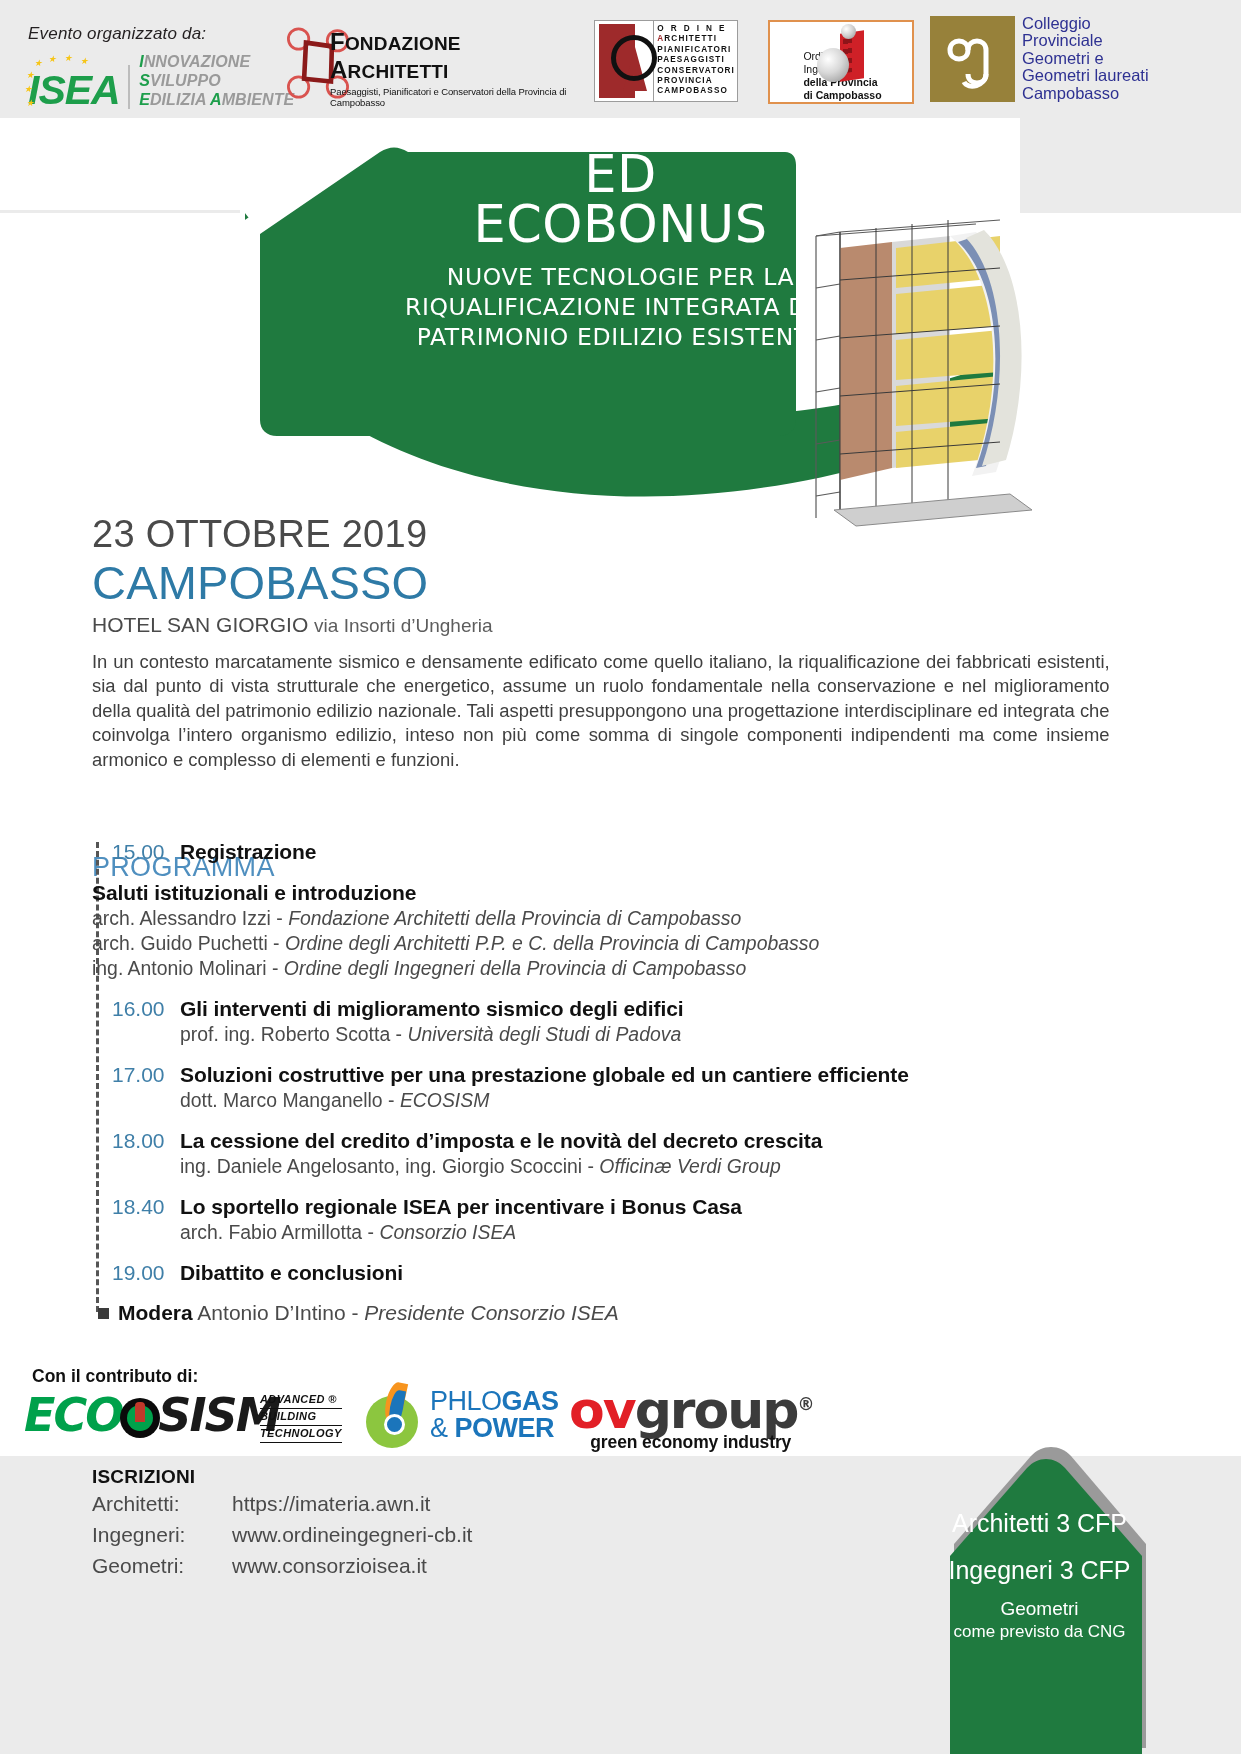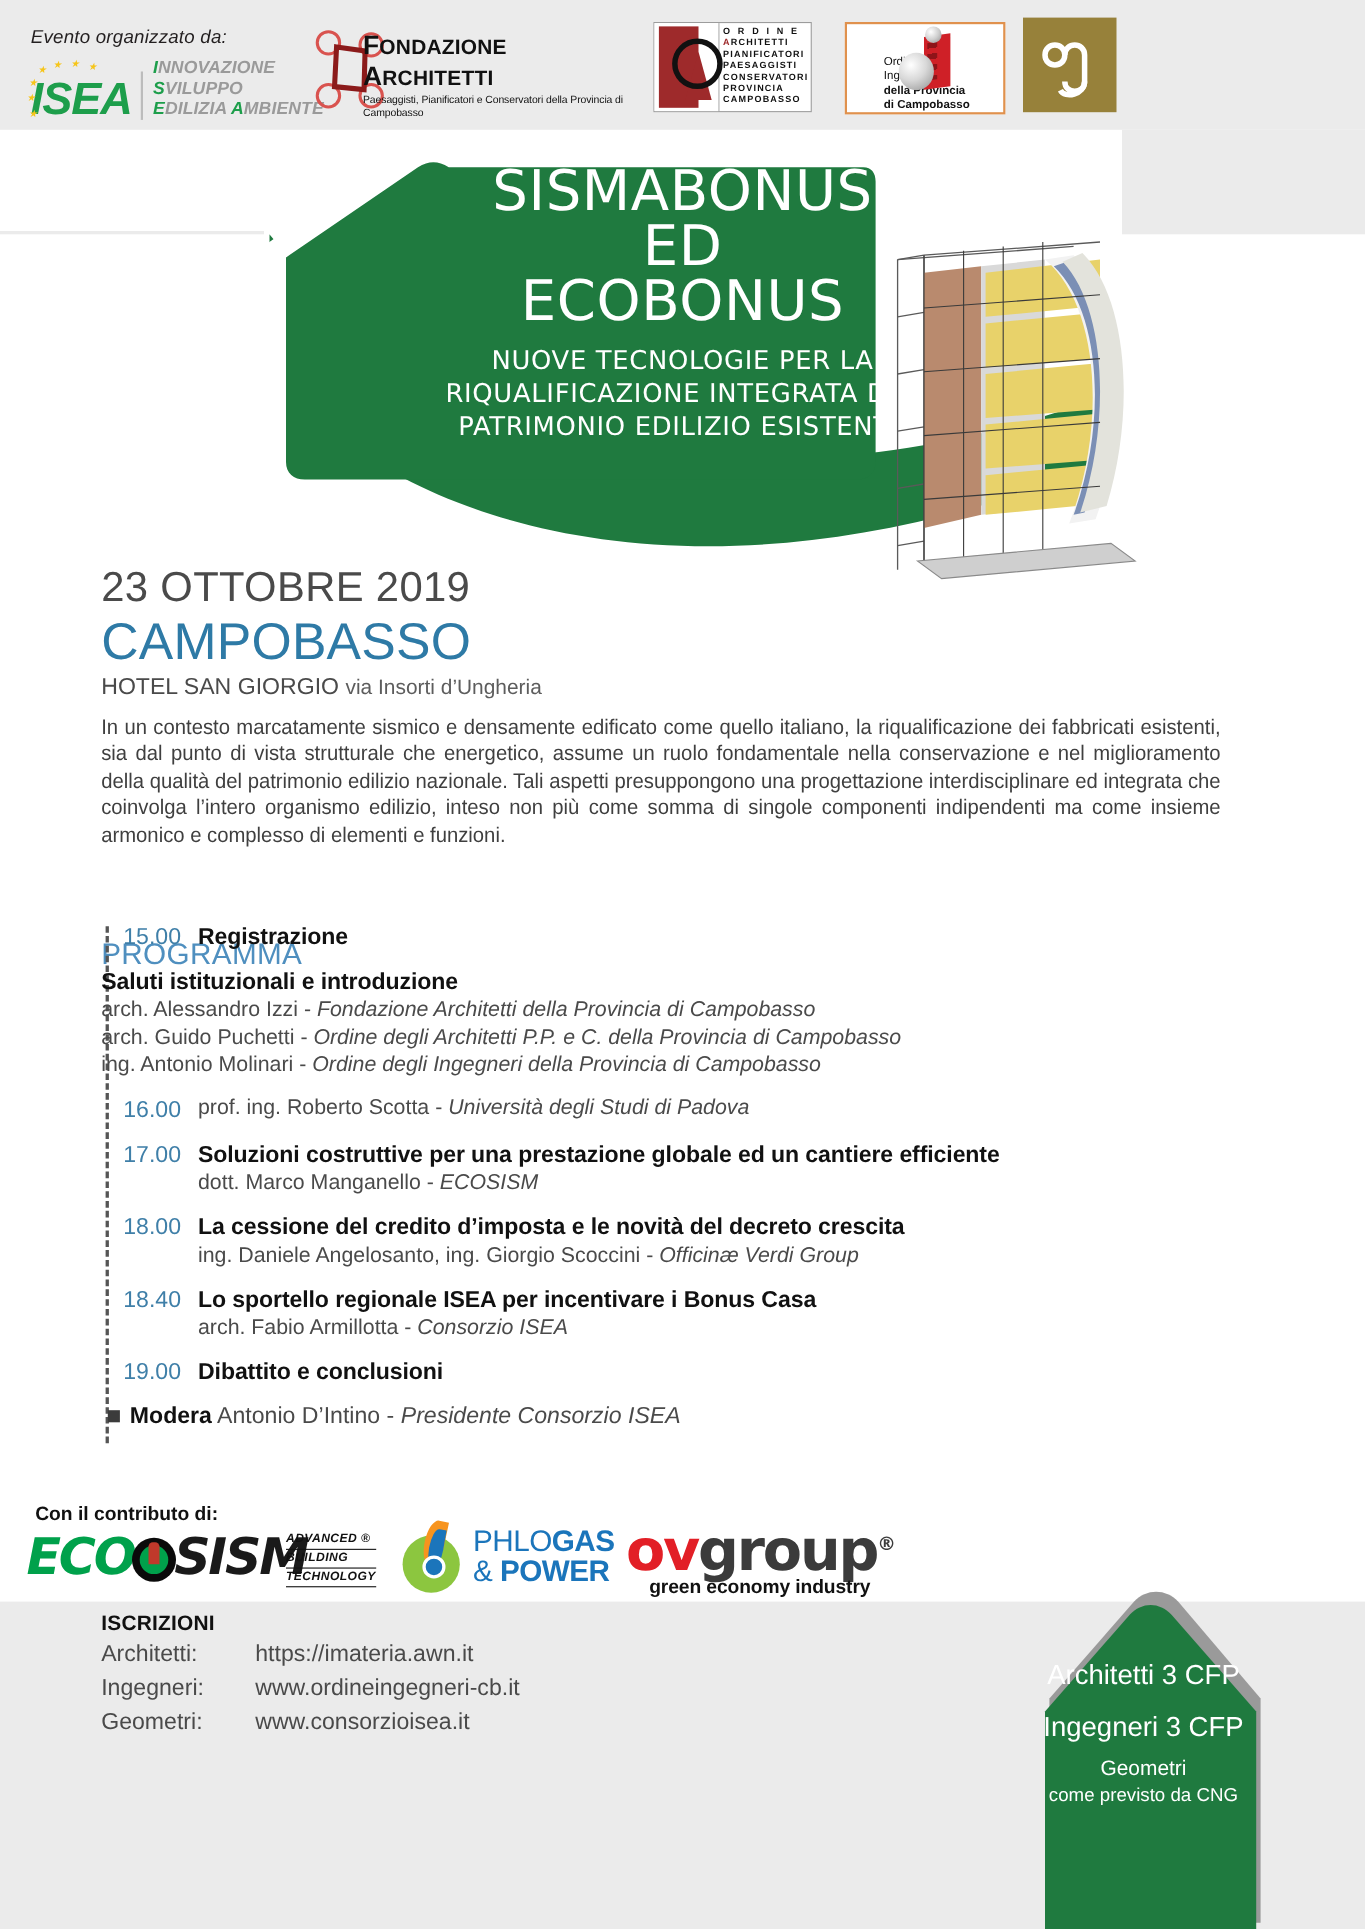--- a/index.html
+++ b/index.html
@@ -358,6 +358,13 @@
         <path d="M38 34 C38 22, 56 22, 56 34 L56 58 C56 70, 38 70, 38 58" fill="none" stroke="#fff" stroke-width="5"></path>
         <path d="M56 58 C56 70, 38 74, 34 66" fill="none" stroke="#fff" stroke-width="5"></path>
       </svg>
+    </div>
+    <div class="cng-text">
+      <div>Colleggio</div>
+      <div>Provinciale</div>
+      <div>Geometri e</div>
+      <div>Geometri laureati</div>
+      <div>Campobasso</div>
     </div>
   </div>
 

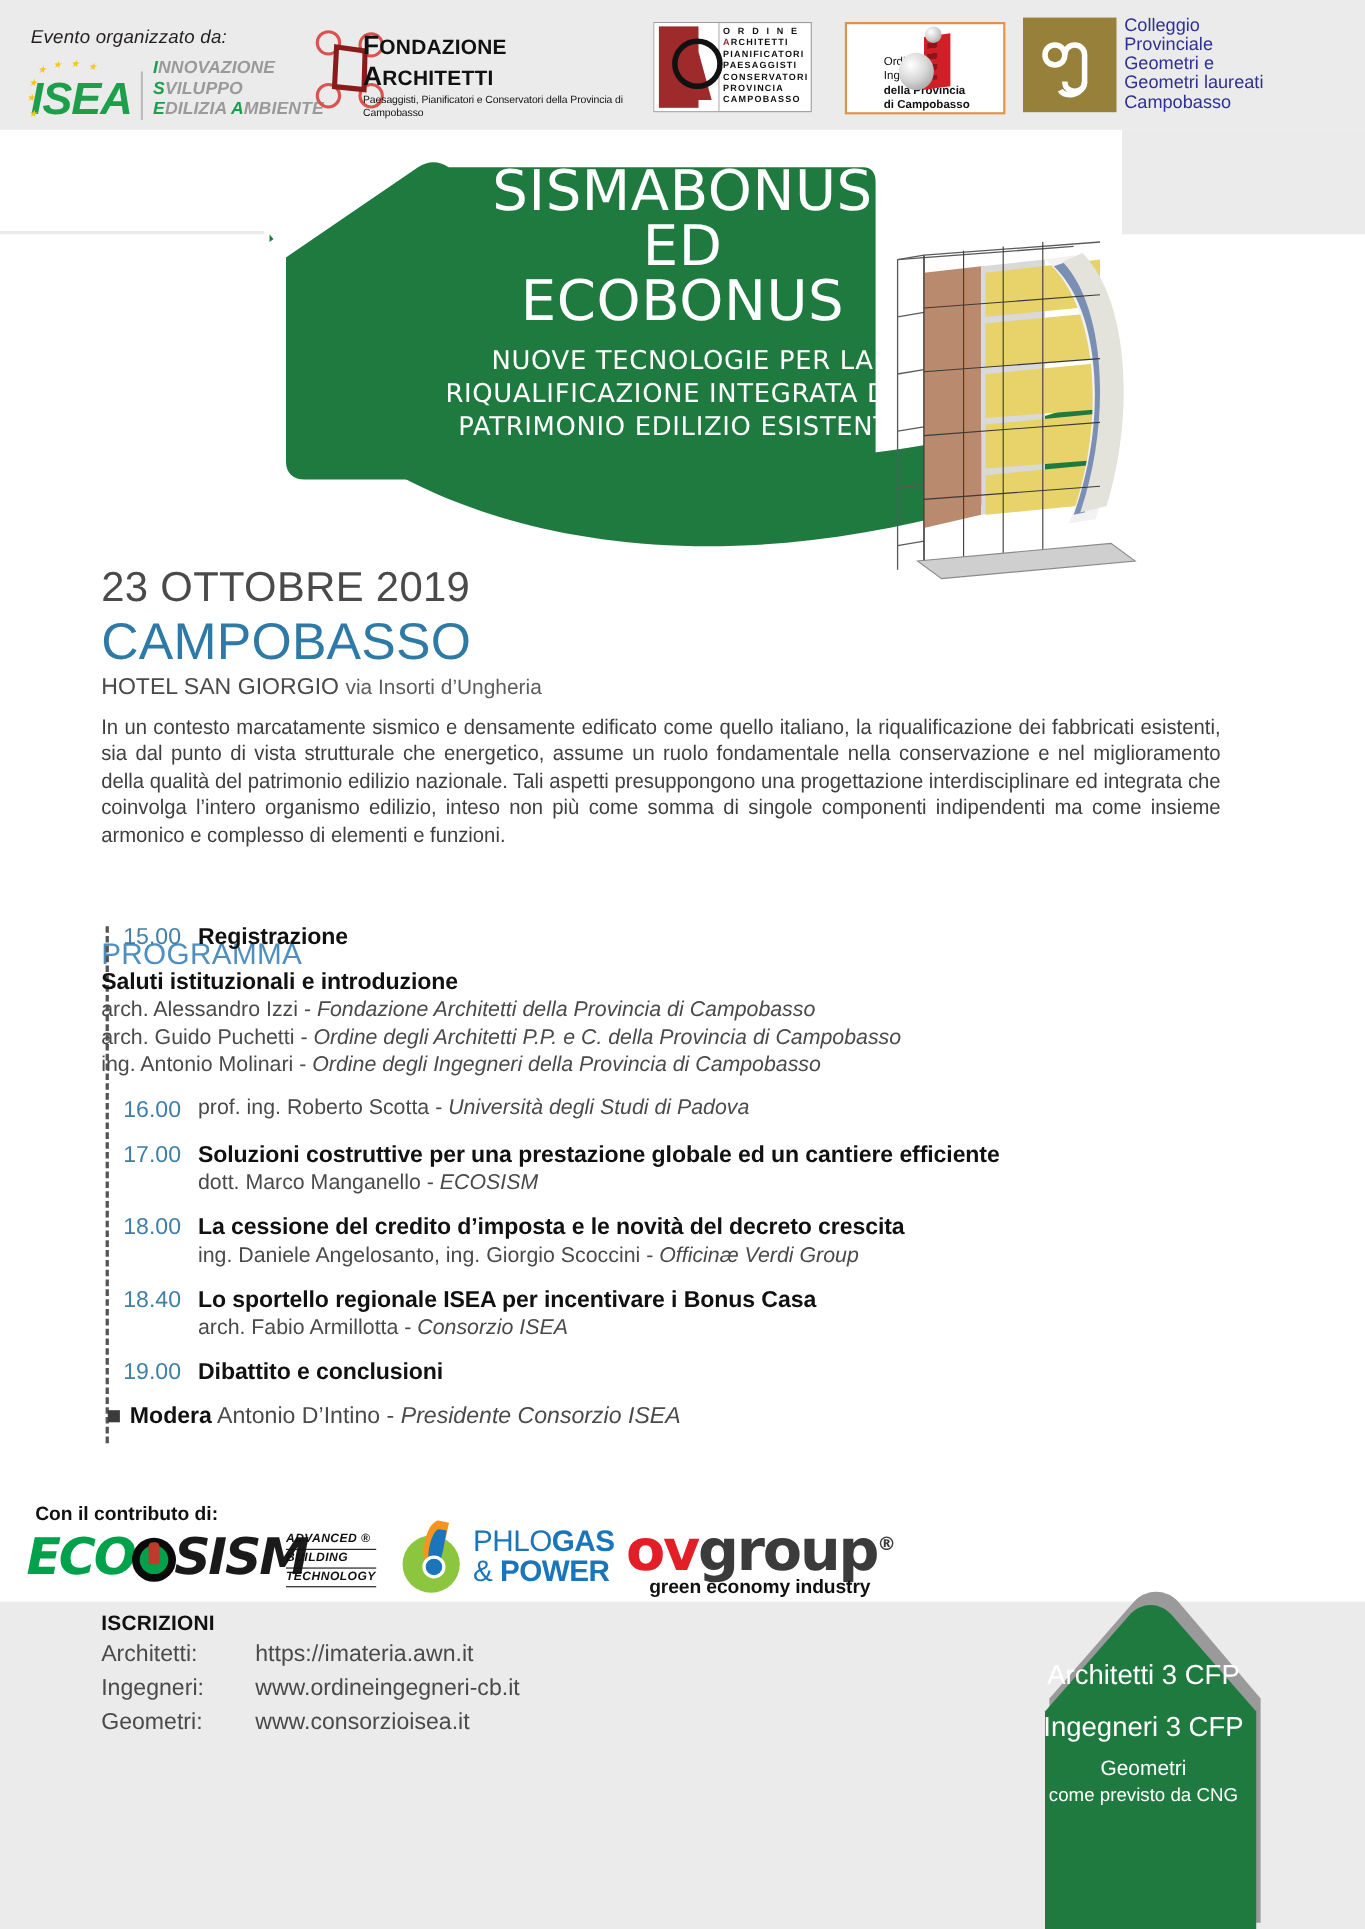--- a/index.html
+++ b/index.html
@@ -383,7 +383,6 @@
     </svg>
 
     <div class="title-shape title-inner">
-      <div class="title-main">SISMABONUS</div>
       <div class="title-main">ED</div>
       <div class="title-main">ECOBONUS</div>
       <div class="title-sub">NUOVE  TECNOLOGIE  PER  LA</div>

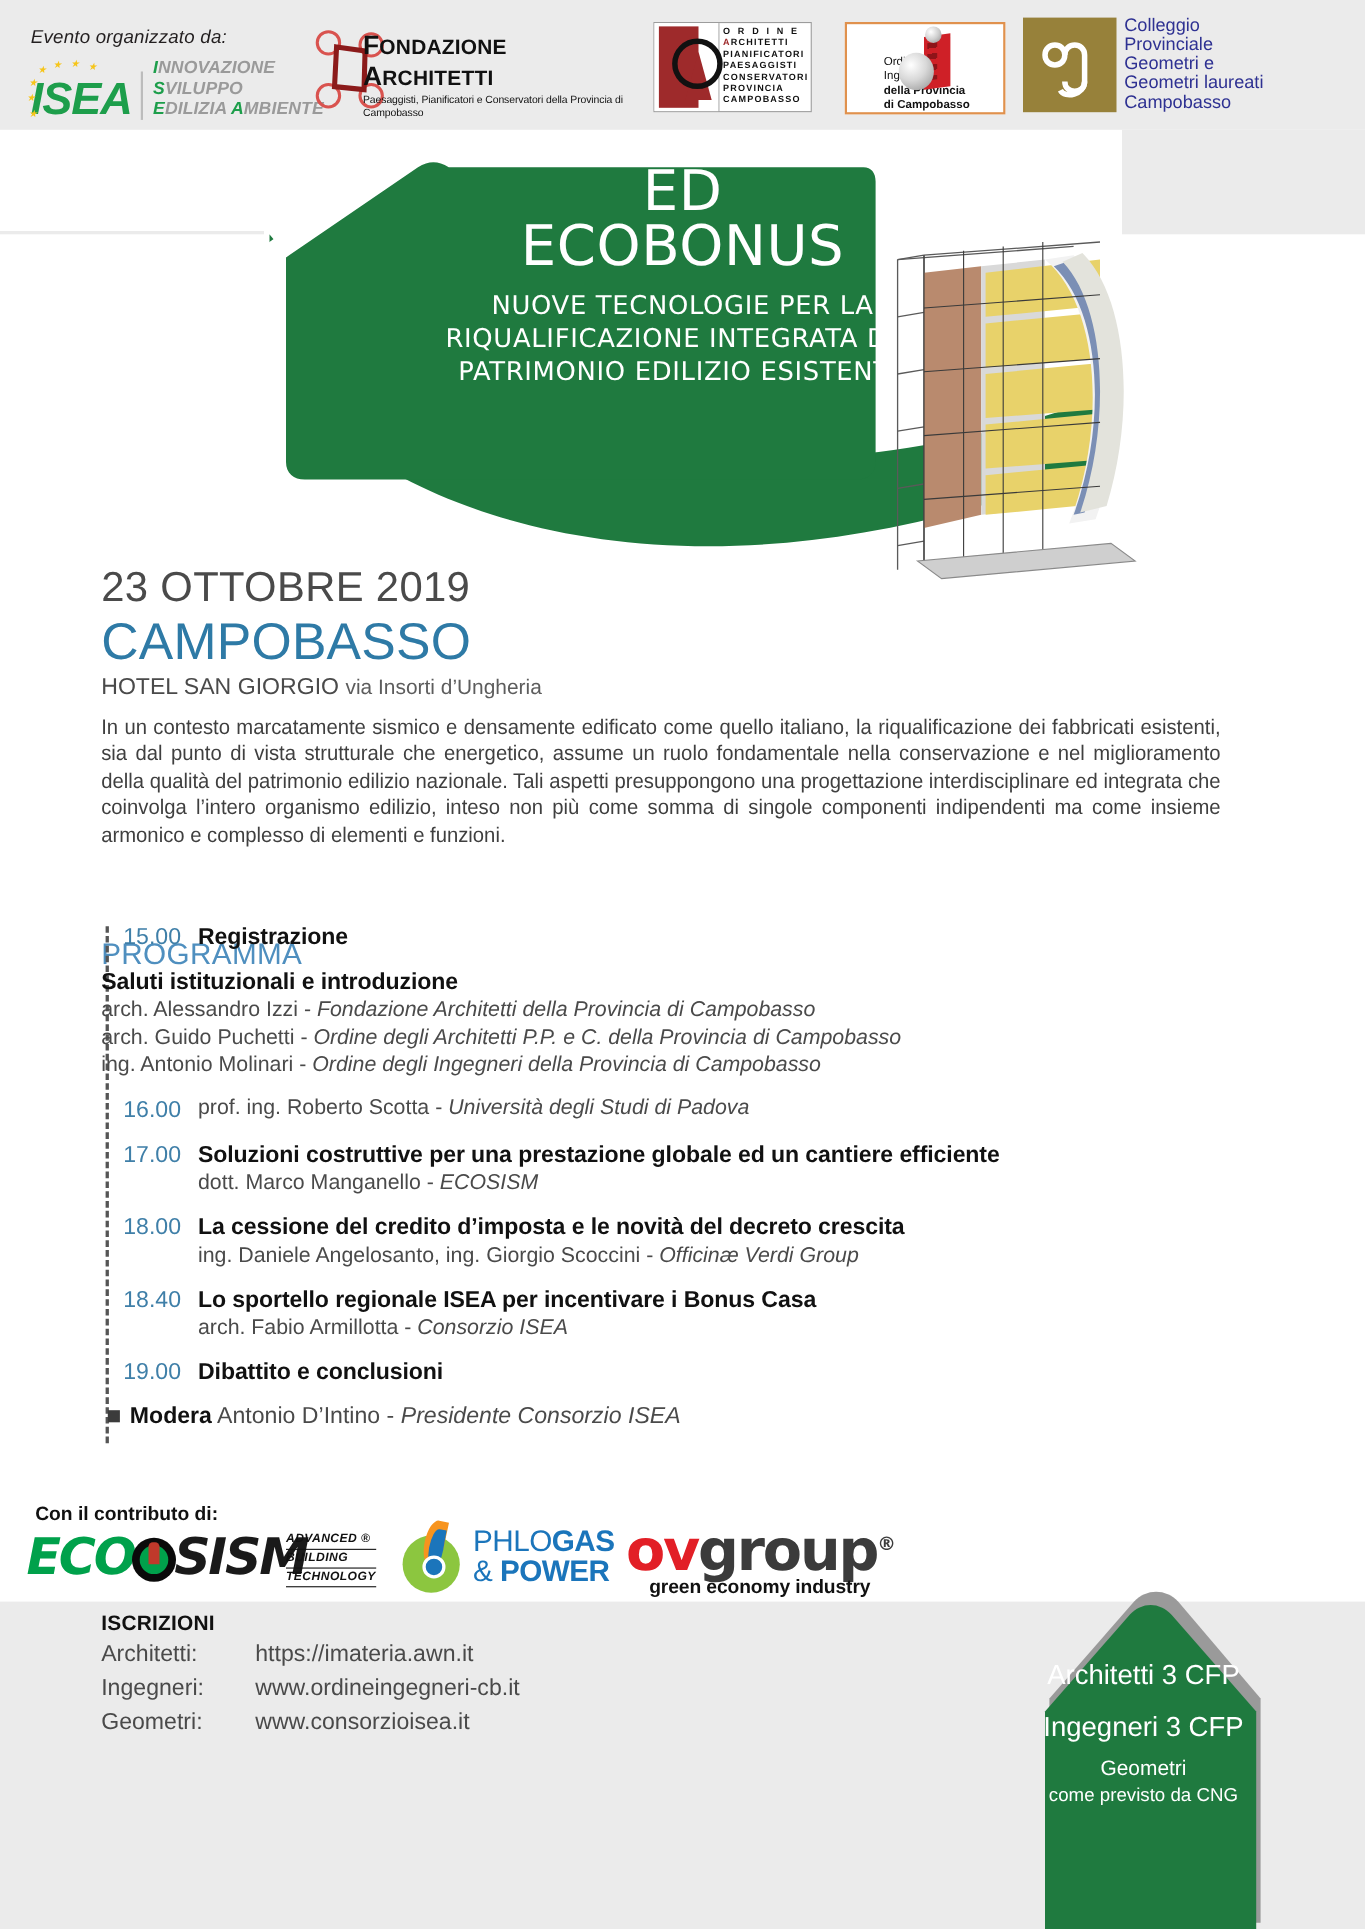--- a/index.html
+++ b/index.html
@@ -457,6 +457,7 @@
         <div class="prog-row">
           <div class="prog-time">16.00</div>
           <div class="prog-body">
+            <div class="prog-title">Gli interventi di miglioramento sismico degli edifici</div>
             <div class="prog-speaker"><span>prof. ing. Roberto Scotta - </span><i>Università degli Studi di Padova</i></div>
           </div>
         </div>

